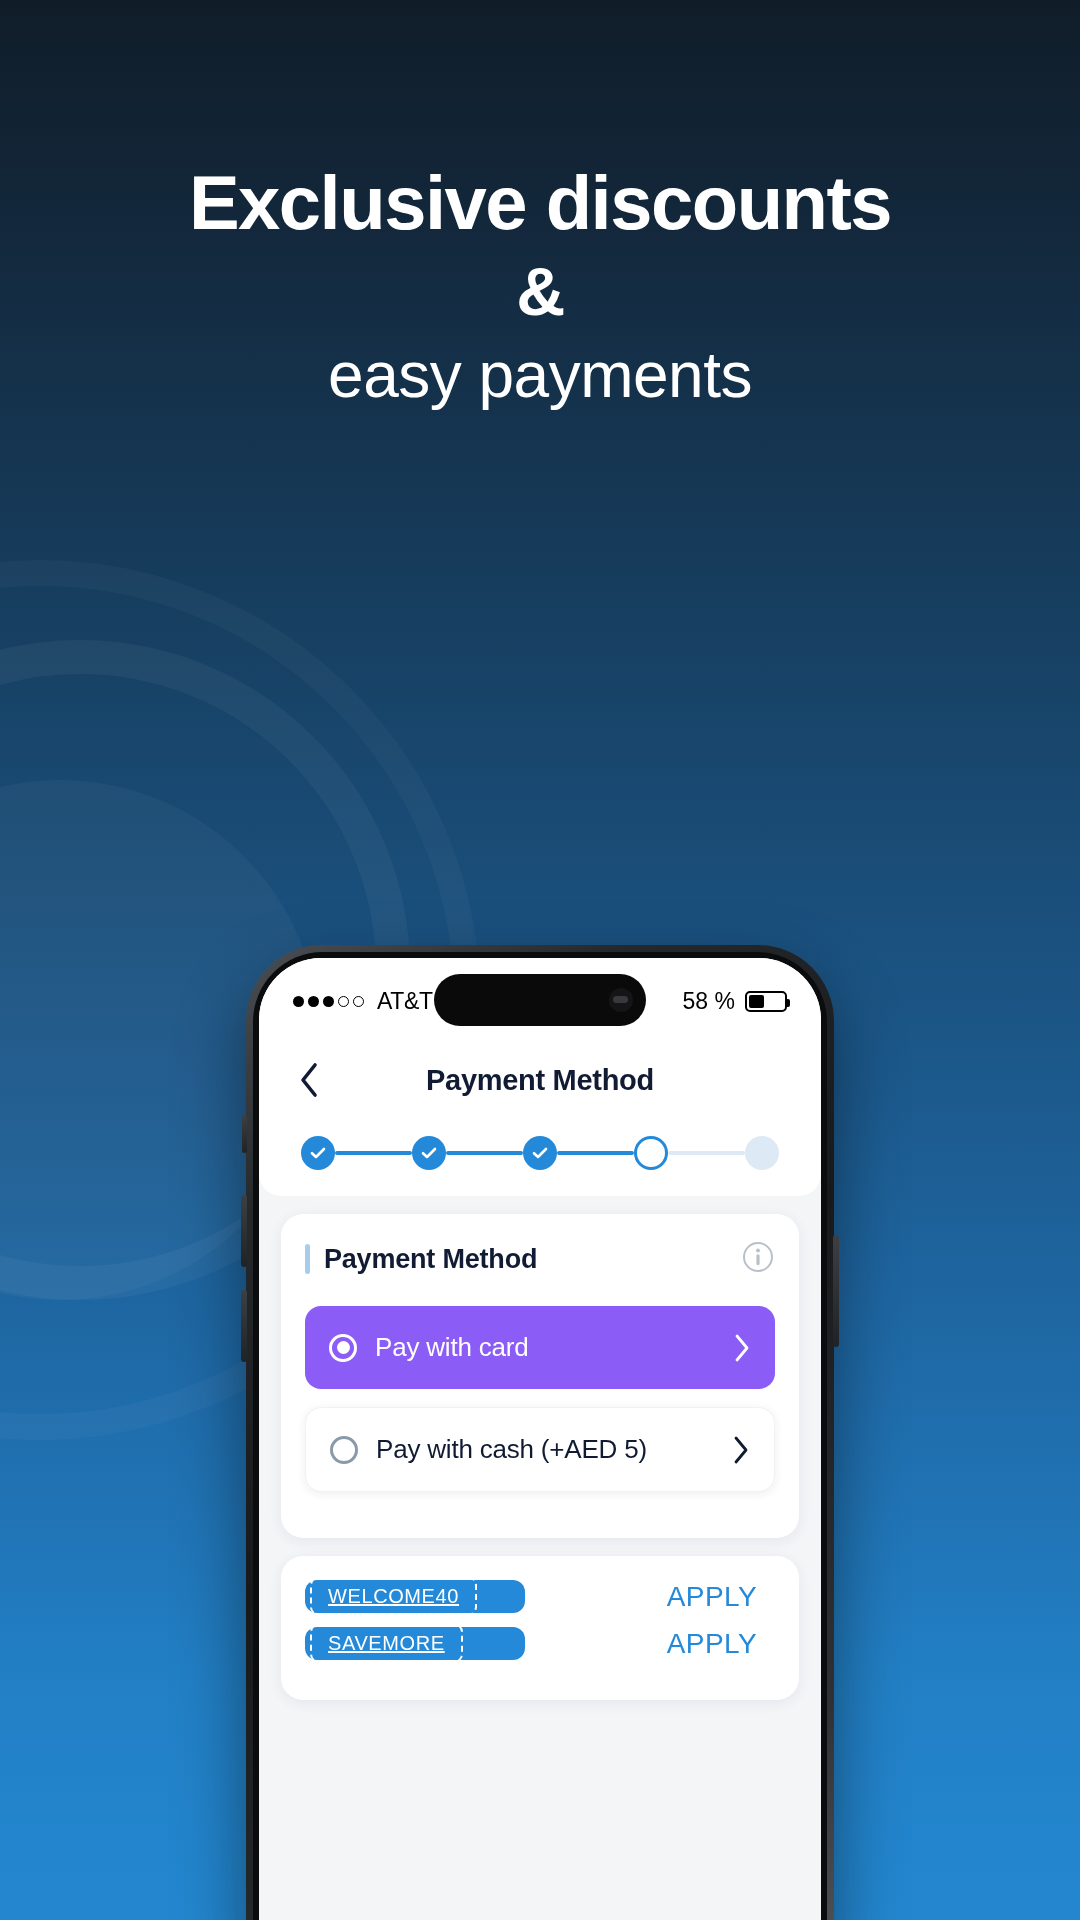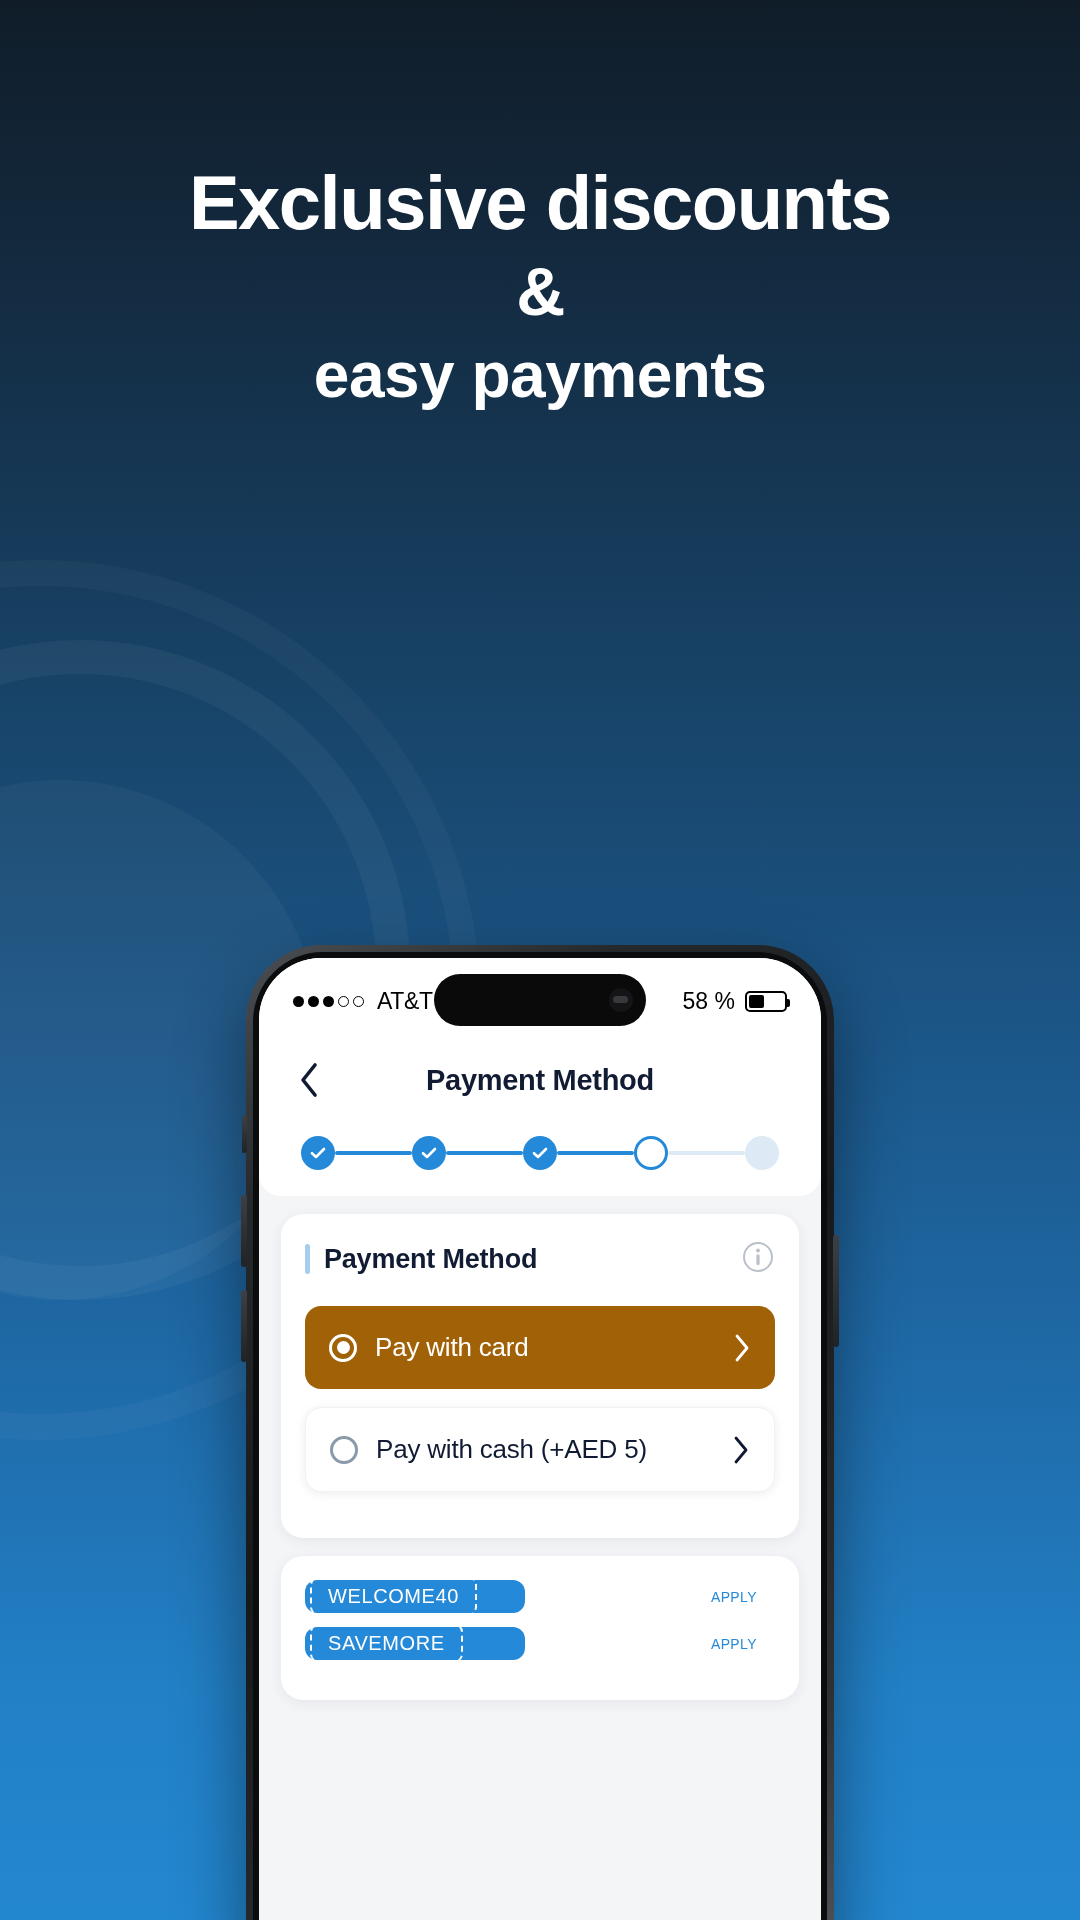--- a/index.html
+++ b/index.html
@@ -72,7 +72,7 @@
     display: block;
     color: #ffffff;
     font-size: 64px;
-    font-weight: 700;
+    font-weight: 400;
     line-height: 1.22;
     letter-spacing: -0.5px;
     margin-top: 2px;

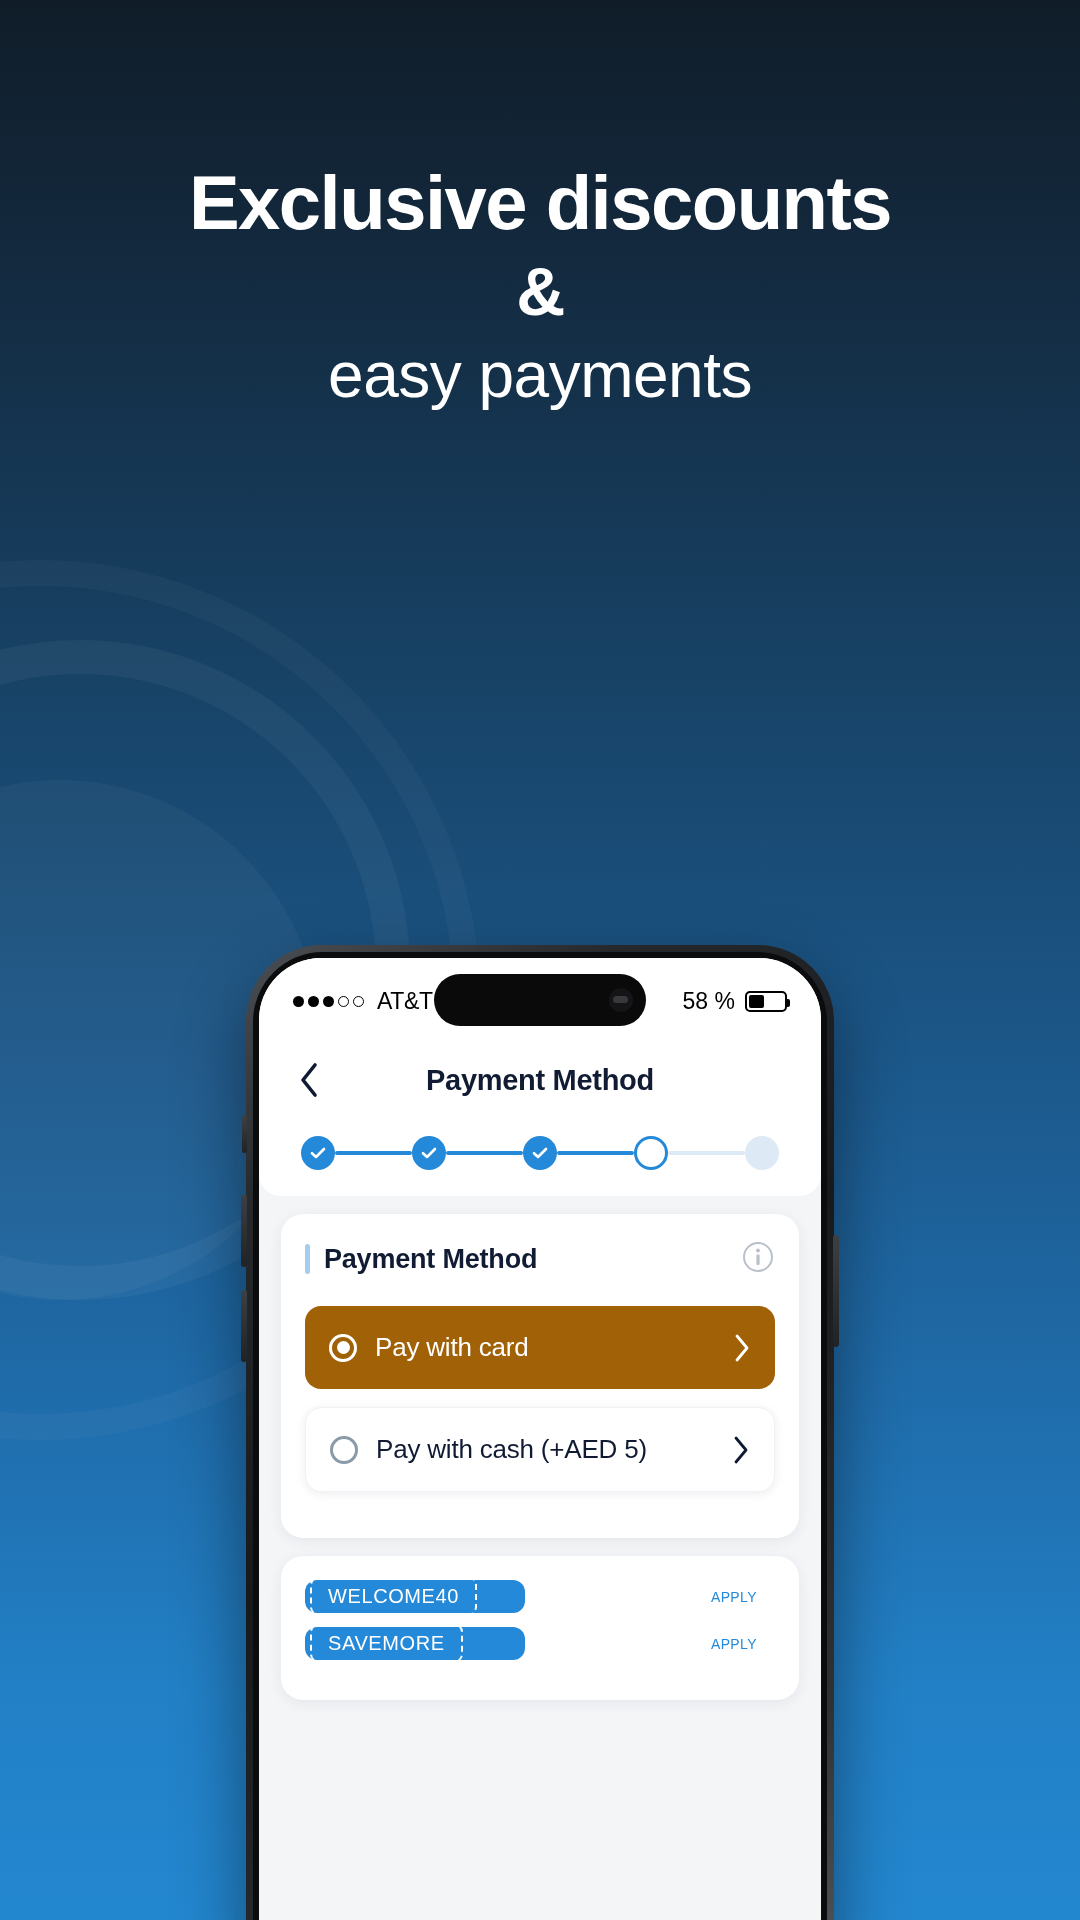--- a/index.html
+++ b/index.html
@@ -261,7 +261,7 @@
     padding: 26px 24px;
     margin-bottom: 18px;
   }
-  .pay-opt.sel { background: #a16207; }
+  .pay-opt.sel { background: #8b5cf6; }
   .pay-opt.unsel {
     background: #ffffff;
     box-shadow: 0 2px 10px rgba(20,40,70,0.08);

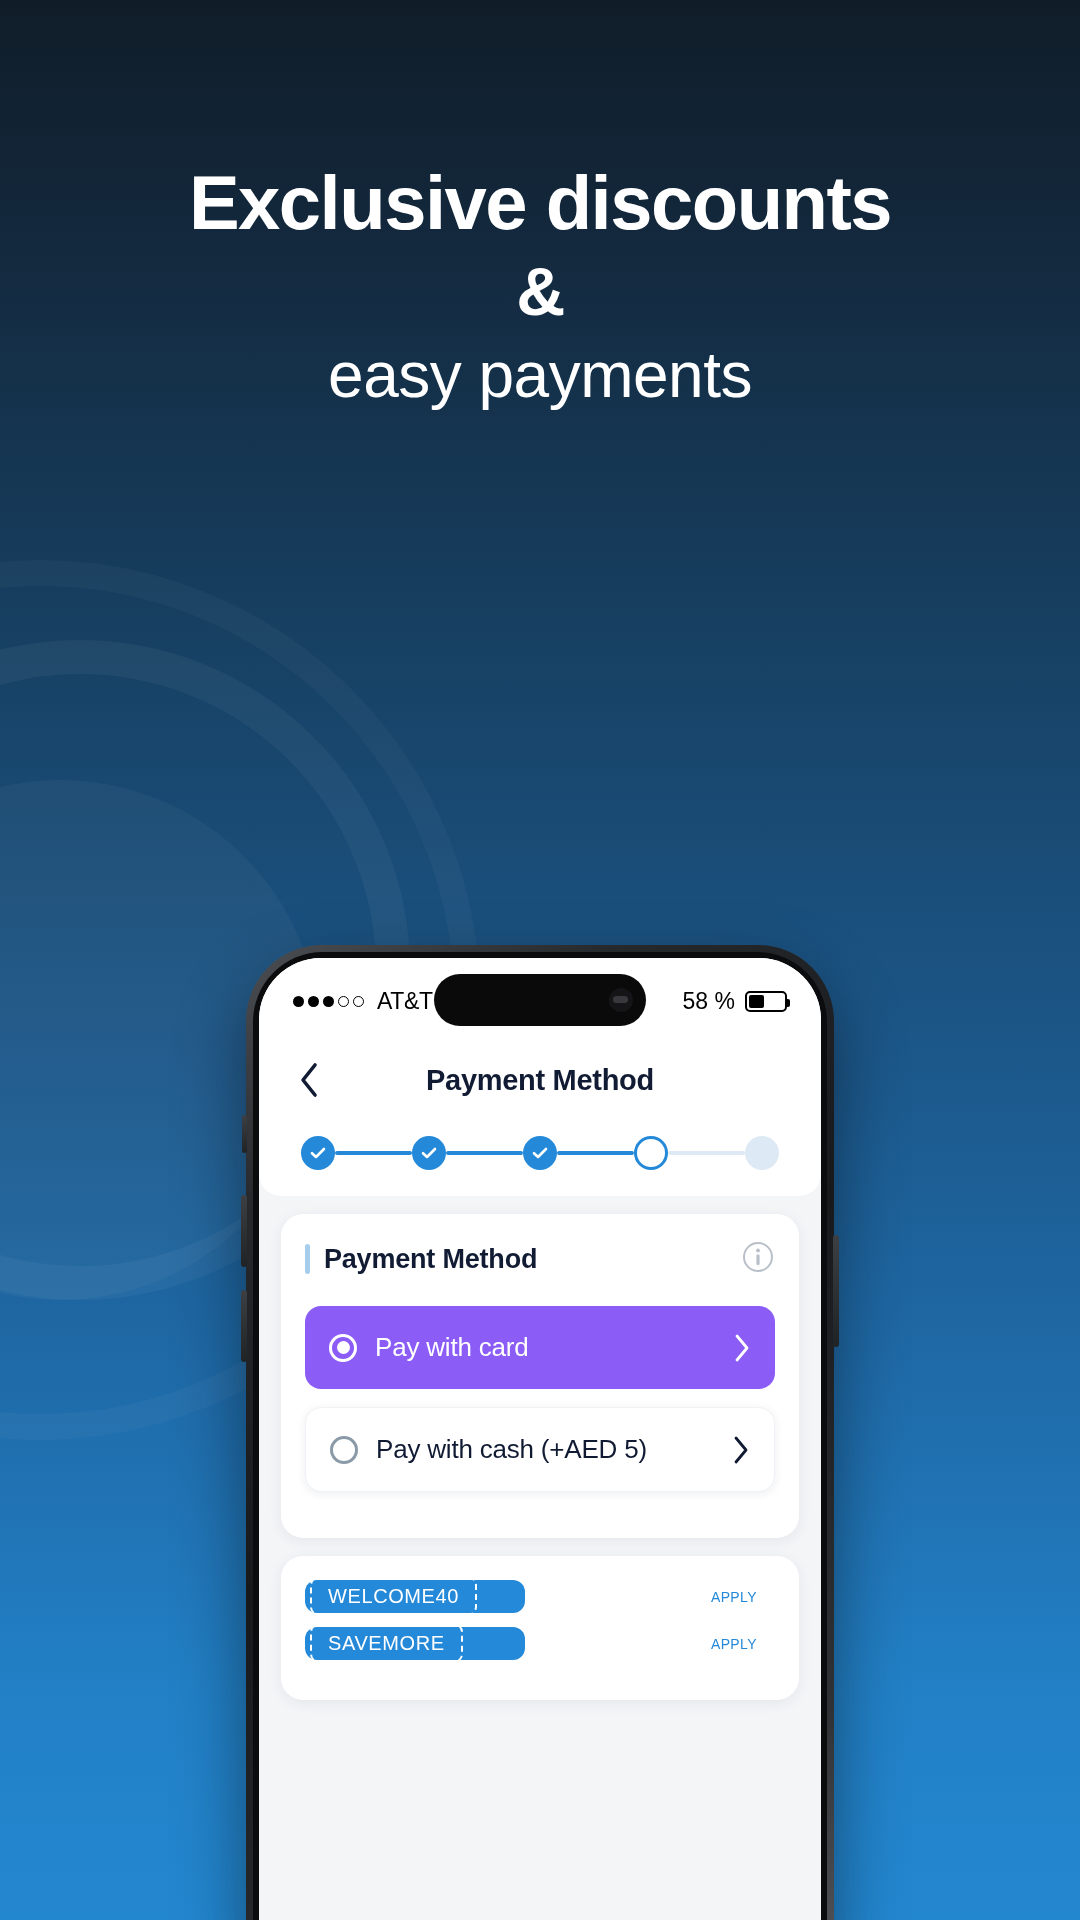--- a/index.html
+++ b/index.html
@@ -307,6 +307,7 @@
     color: #ffffff;
     font-size: 20px;
     letter-spacing: 0.6px;
+    text-decoration: underline;
   }
   .apply-link {
     color: #2489d8;

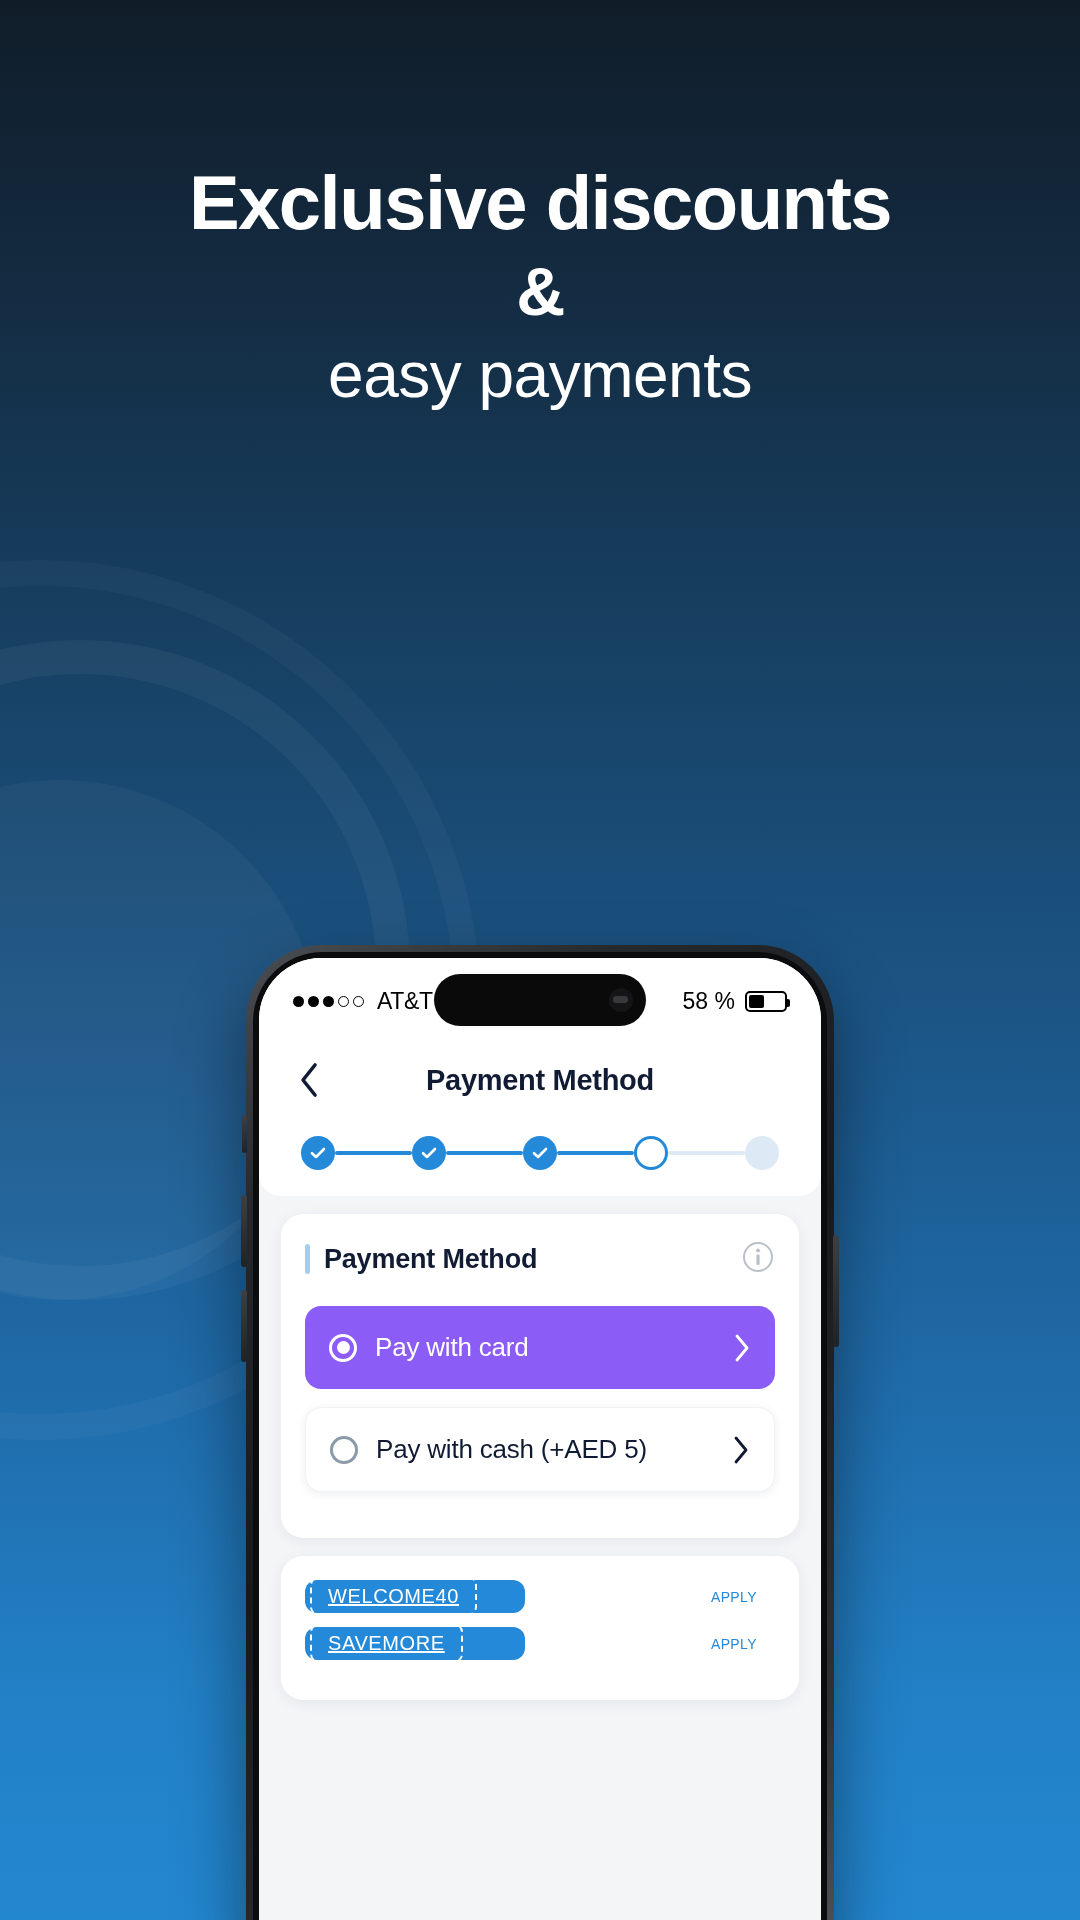--- a/index.html
+++ b/index.html
@@ -311,7 +311,7 @@
   }
   .apply-link {
     color: #2489d8;
-    font-size: 14px;
+    font-size: 28px;
     letter-spacing: 0.4px;
     margin-right: 18px;
     cursor: pointer;

